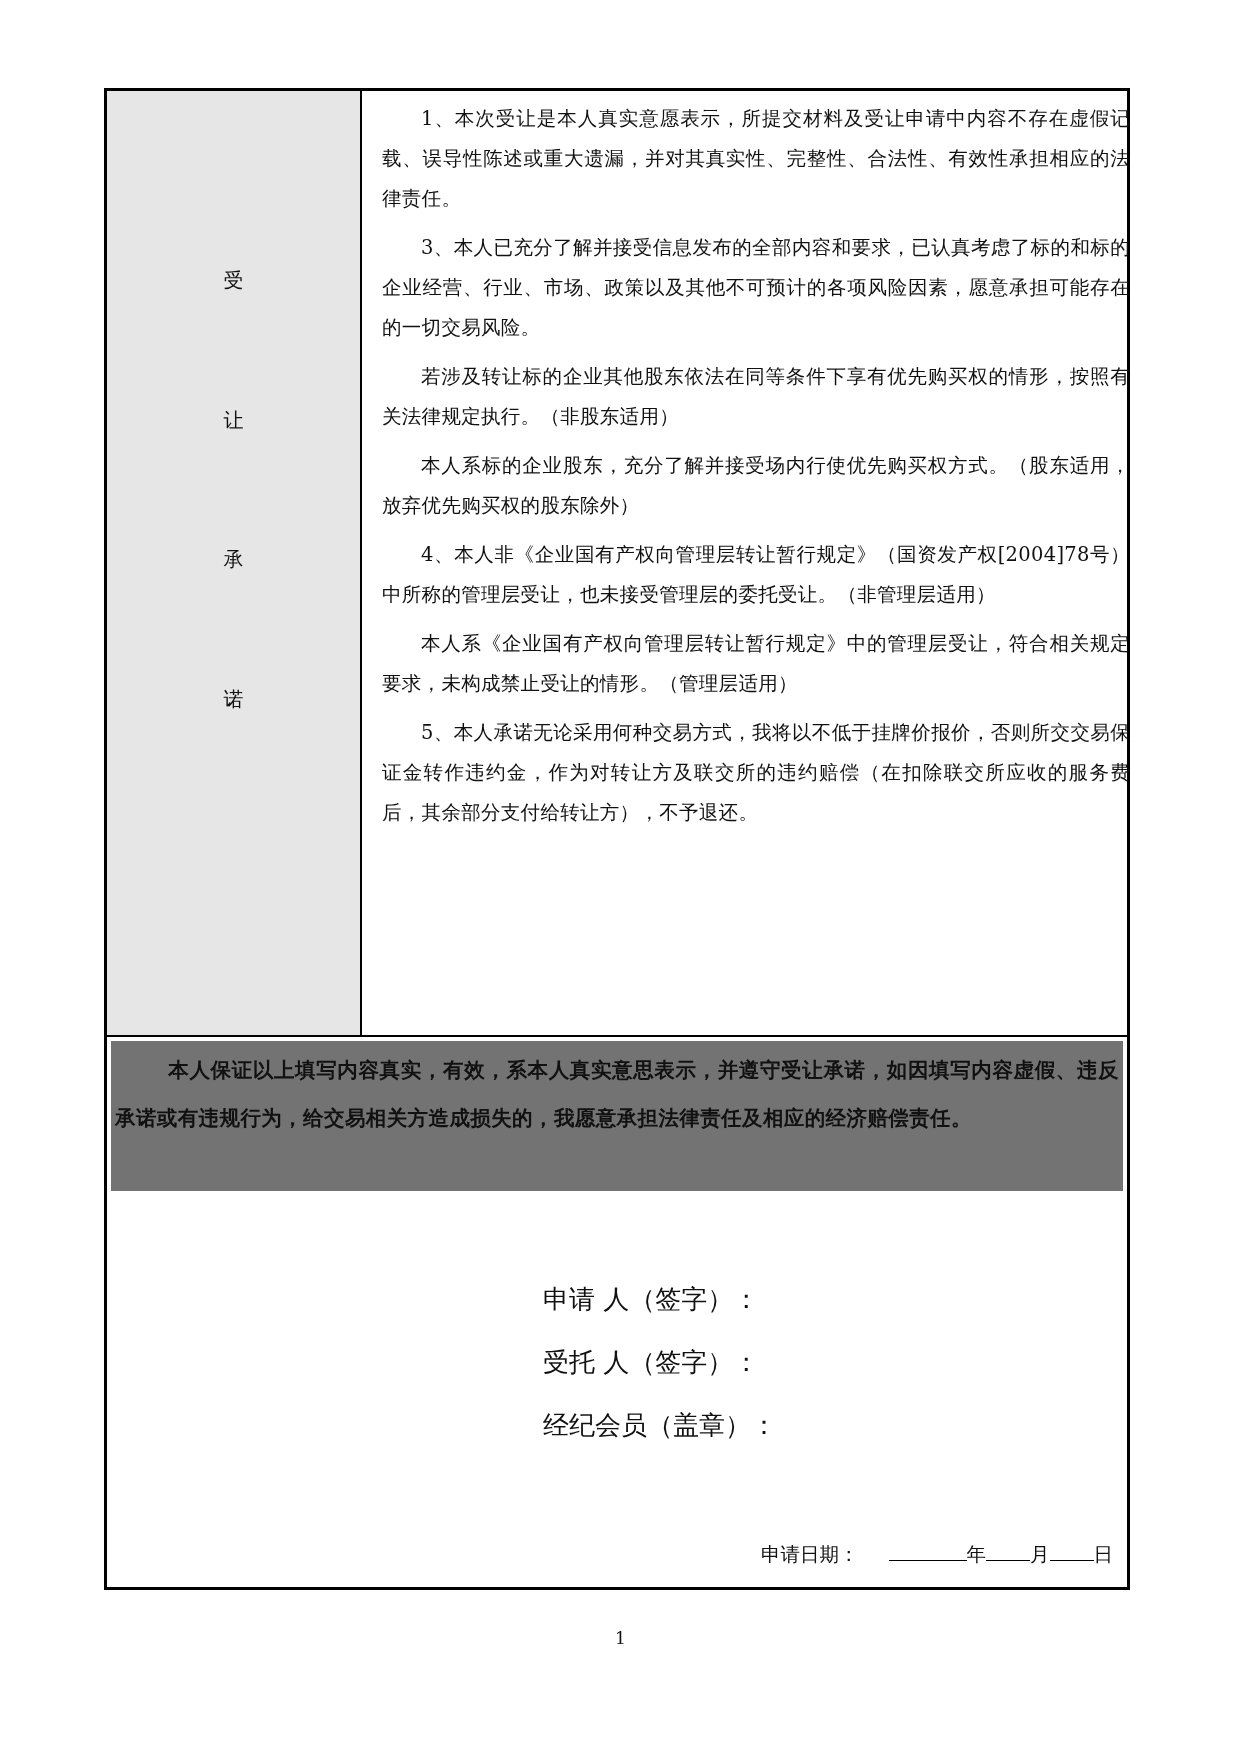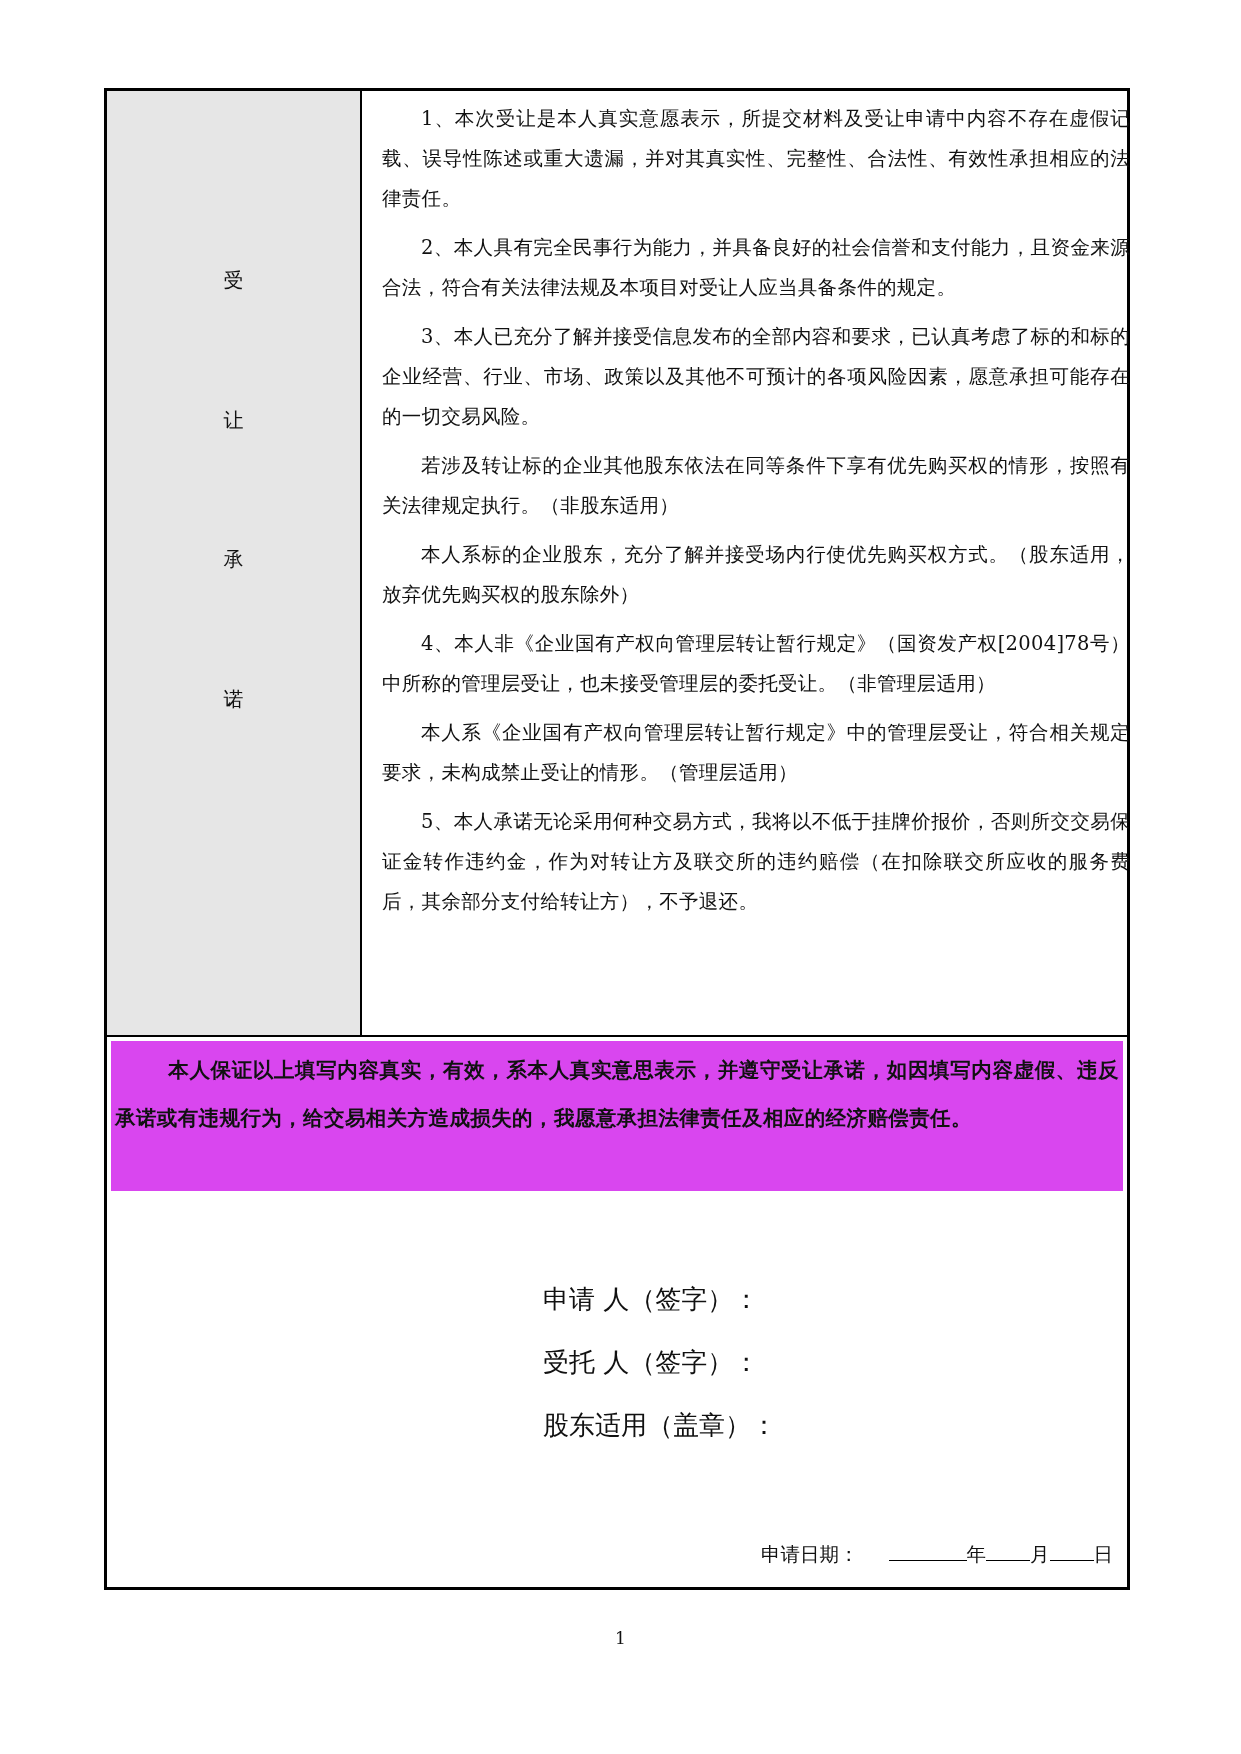--- a/index.html
+++ b/index.html
@@ -140,7 +140,6 @@
 
     <div class="right-content-col">
       <p class="para">1、本次受让是本人真实意愿表示，所提交材料及受让申请中内容不存在虚假记载、误导性陈述或重大遗漏，并对其真实性、完整性、合法性、有效性承担相应的法律责任。</p>
-      <p class="para">2、本人具有完全民事行为能力，并具备良好的社会信誉和支付能力，且资金来源合法，符合有关法律法规及本项目对受让人应当具备条件的规定。</p>
       <p class="para">3、本人已充分了解并接受信息发布的全部内容和要求，已认真考虑了标的和标的企业经营、行业、市场、政策以及其他不可预计的各项风险因素，愿意承担可能存在的一切交易风险。</p>
       <p class="para">若涉及转让标的企业其他股东依法在同等条件下享有优先购买权的情形，按照有关法律规定执行。（非股东适用）</p>
       <p class="para">本人系标的企业股东，充分了解并接受场内行使优先购买权方式。（股东适用，放弃优先购买权的股东除外）</p>

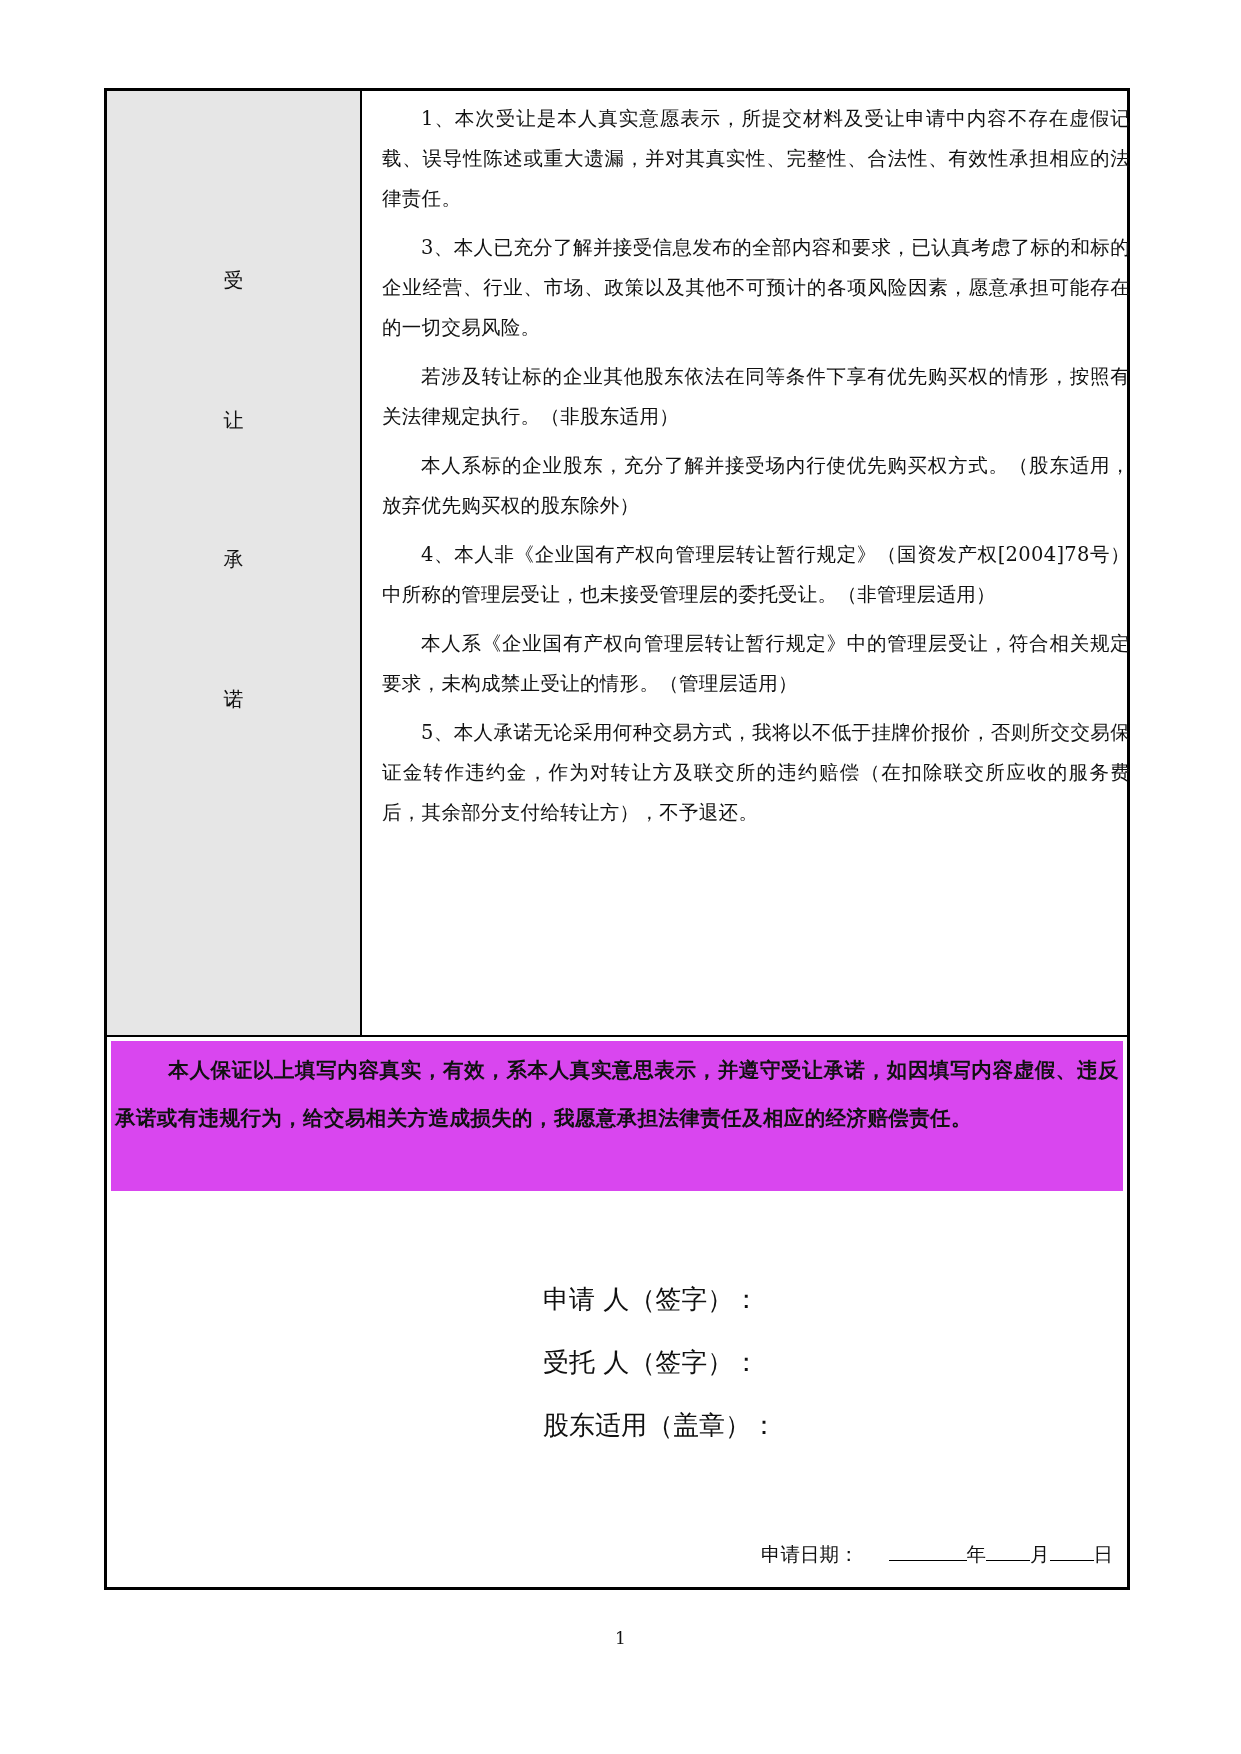--- a/index.html
+++ b/index.html
@@ -71,7 +71,7 @@
       top: 950px;
       width: 1012px;
       height: 150px;
-      background: #d946ef;
+      background: #737373;
       box-sizing: border-box;
       padding: 5px 4px 0 4px;
     }

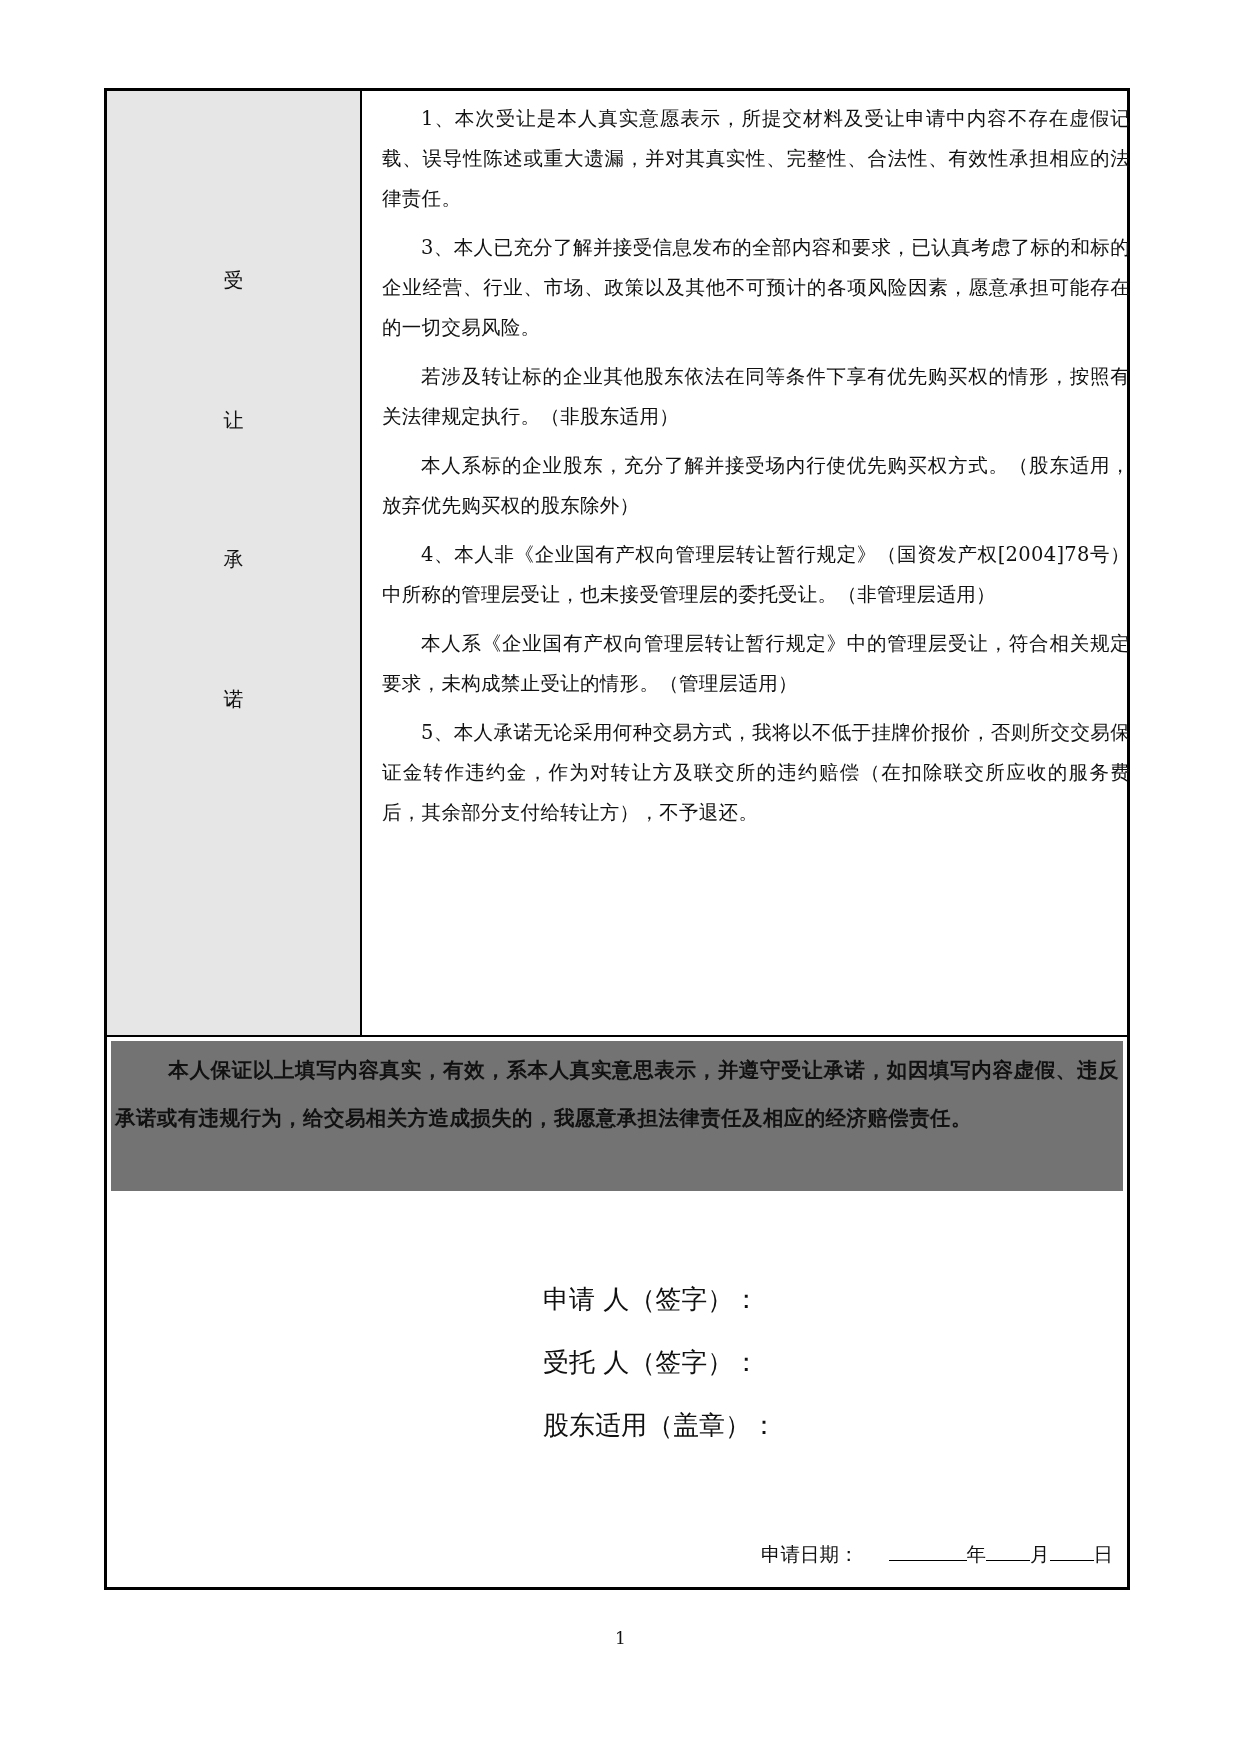--- a/index.html
+++ b/index.html
@@ -156,7 +156,7 @@
   <div class="signature-block">
     <div class="sig-row">申请 人（签字）：</div>
     <div class="sig-row">受托 人（签字）：</div>
-    <div class="sig-row">股东适用（盖章）：</div>
+    <div class="sig-row">经纪会员（盖章）：</div>
   </div>
 
   <div class="date-row">

